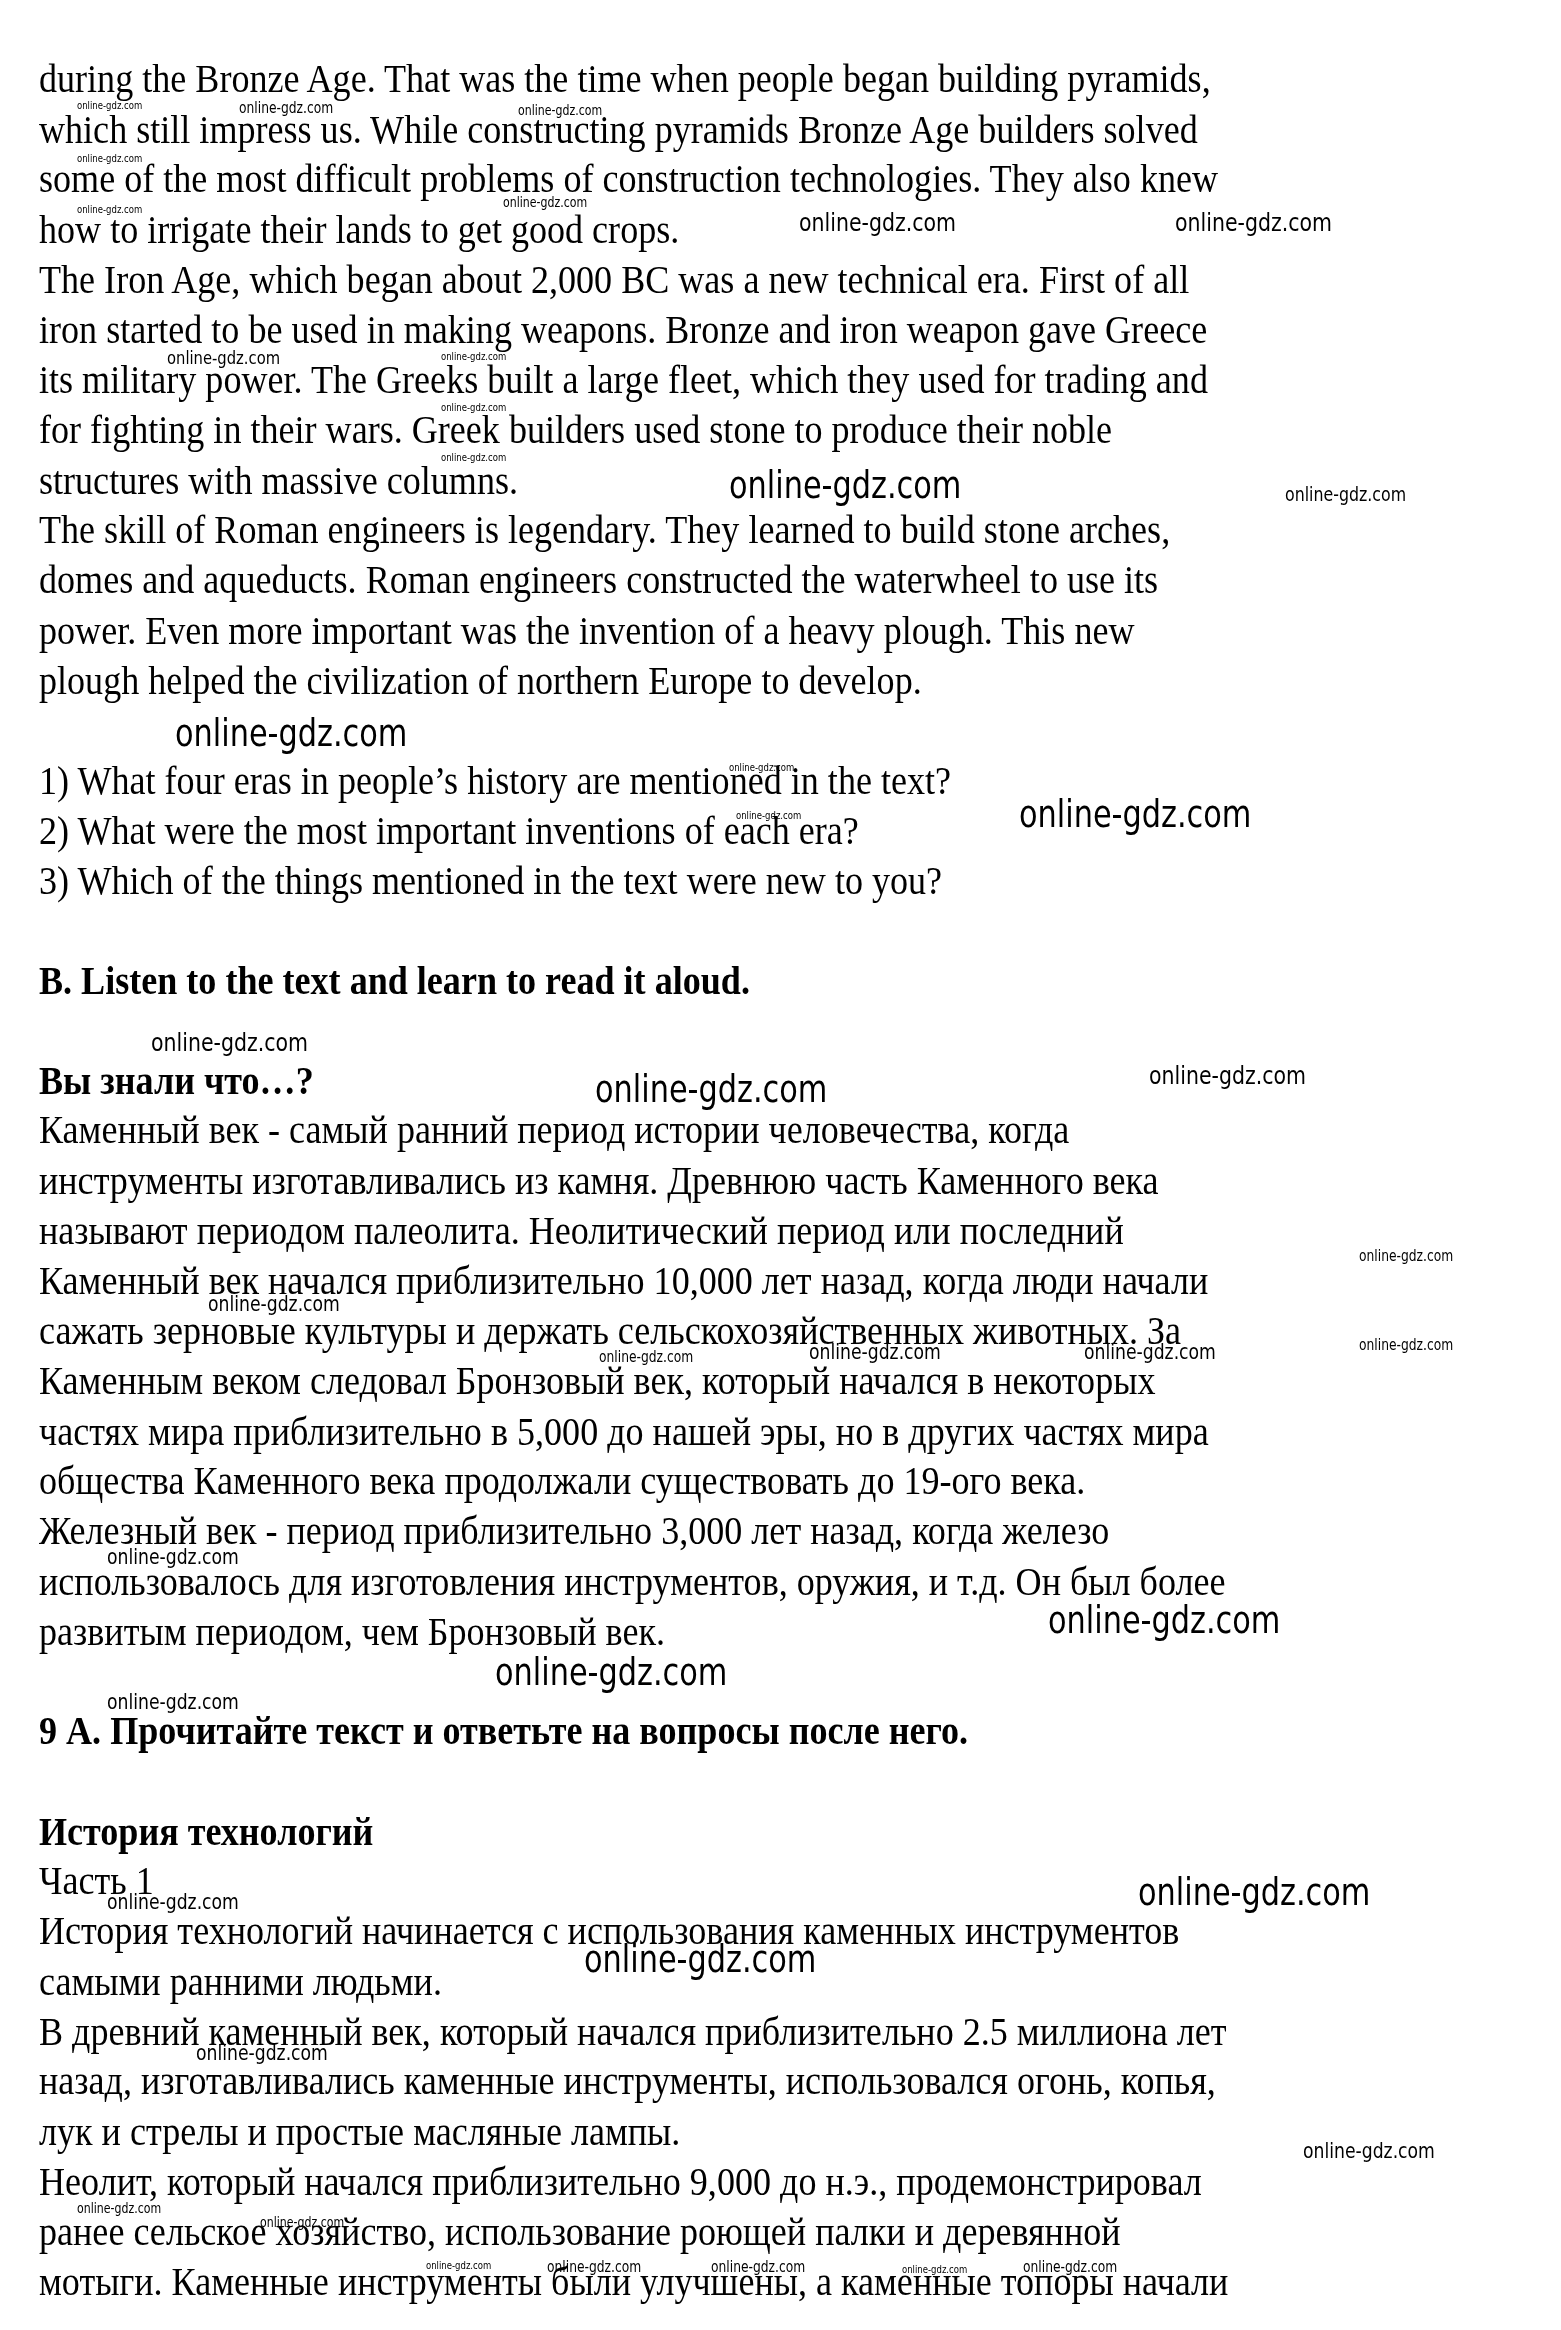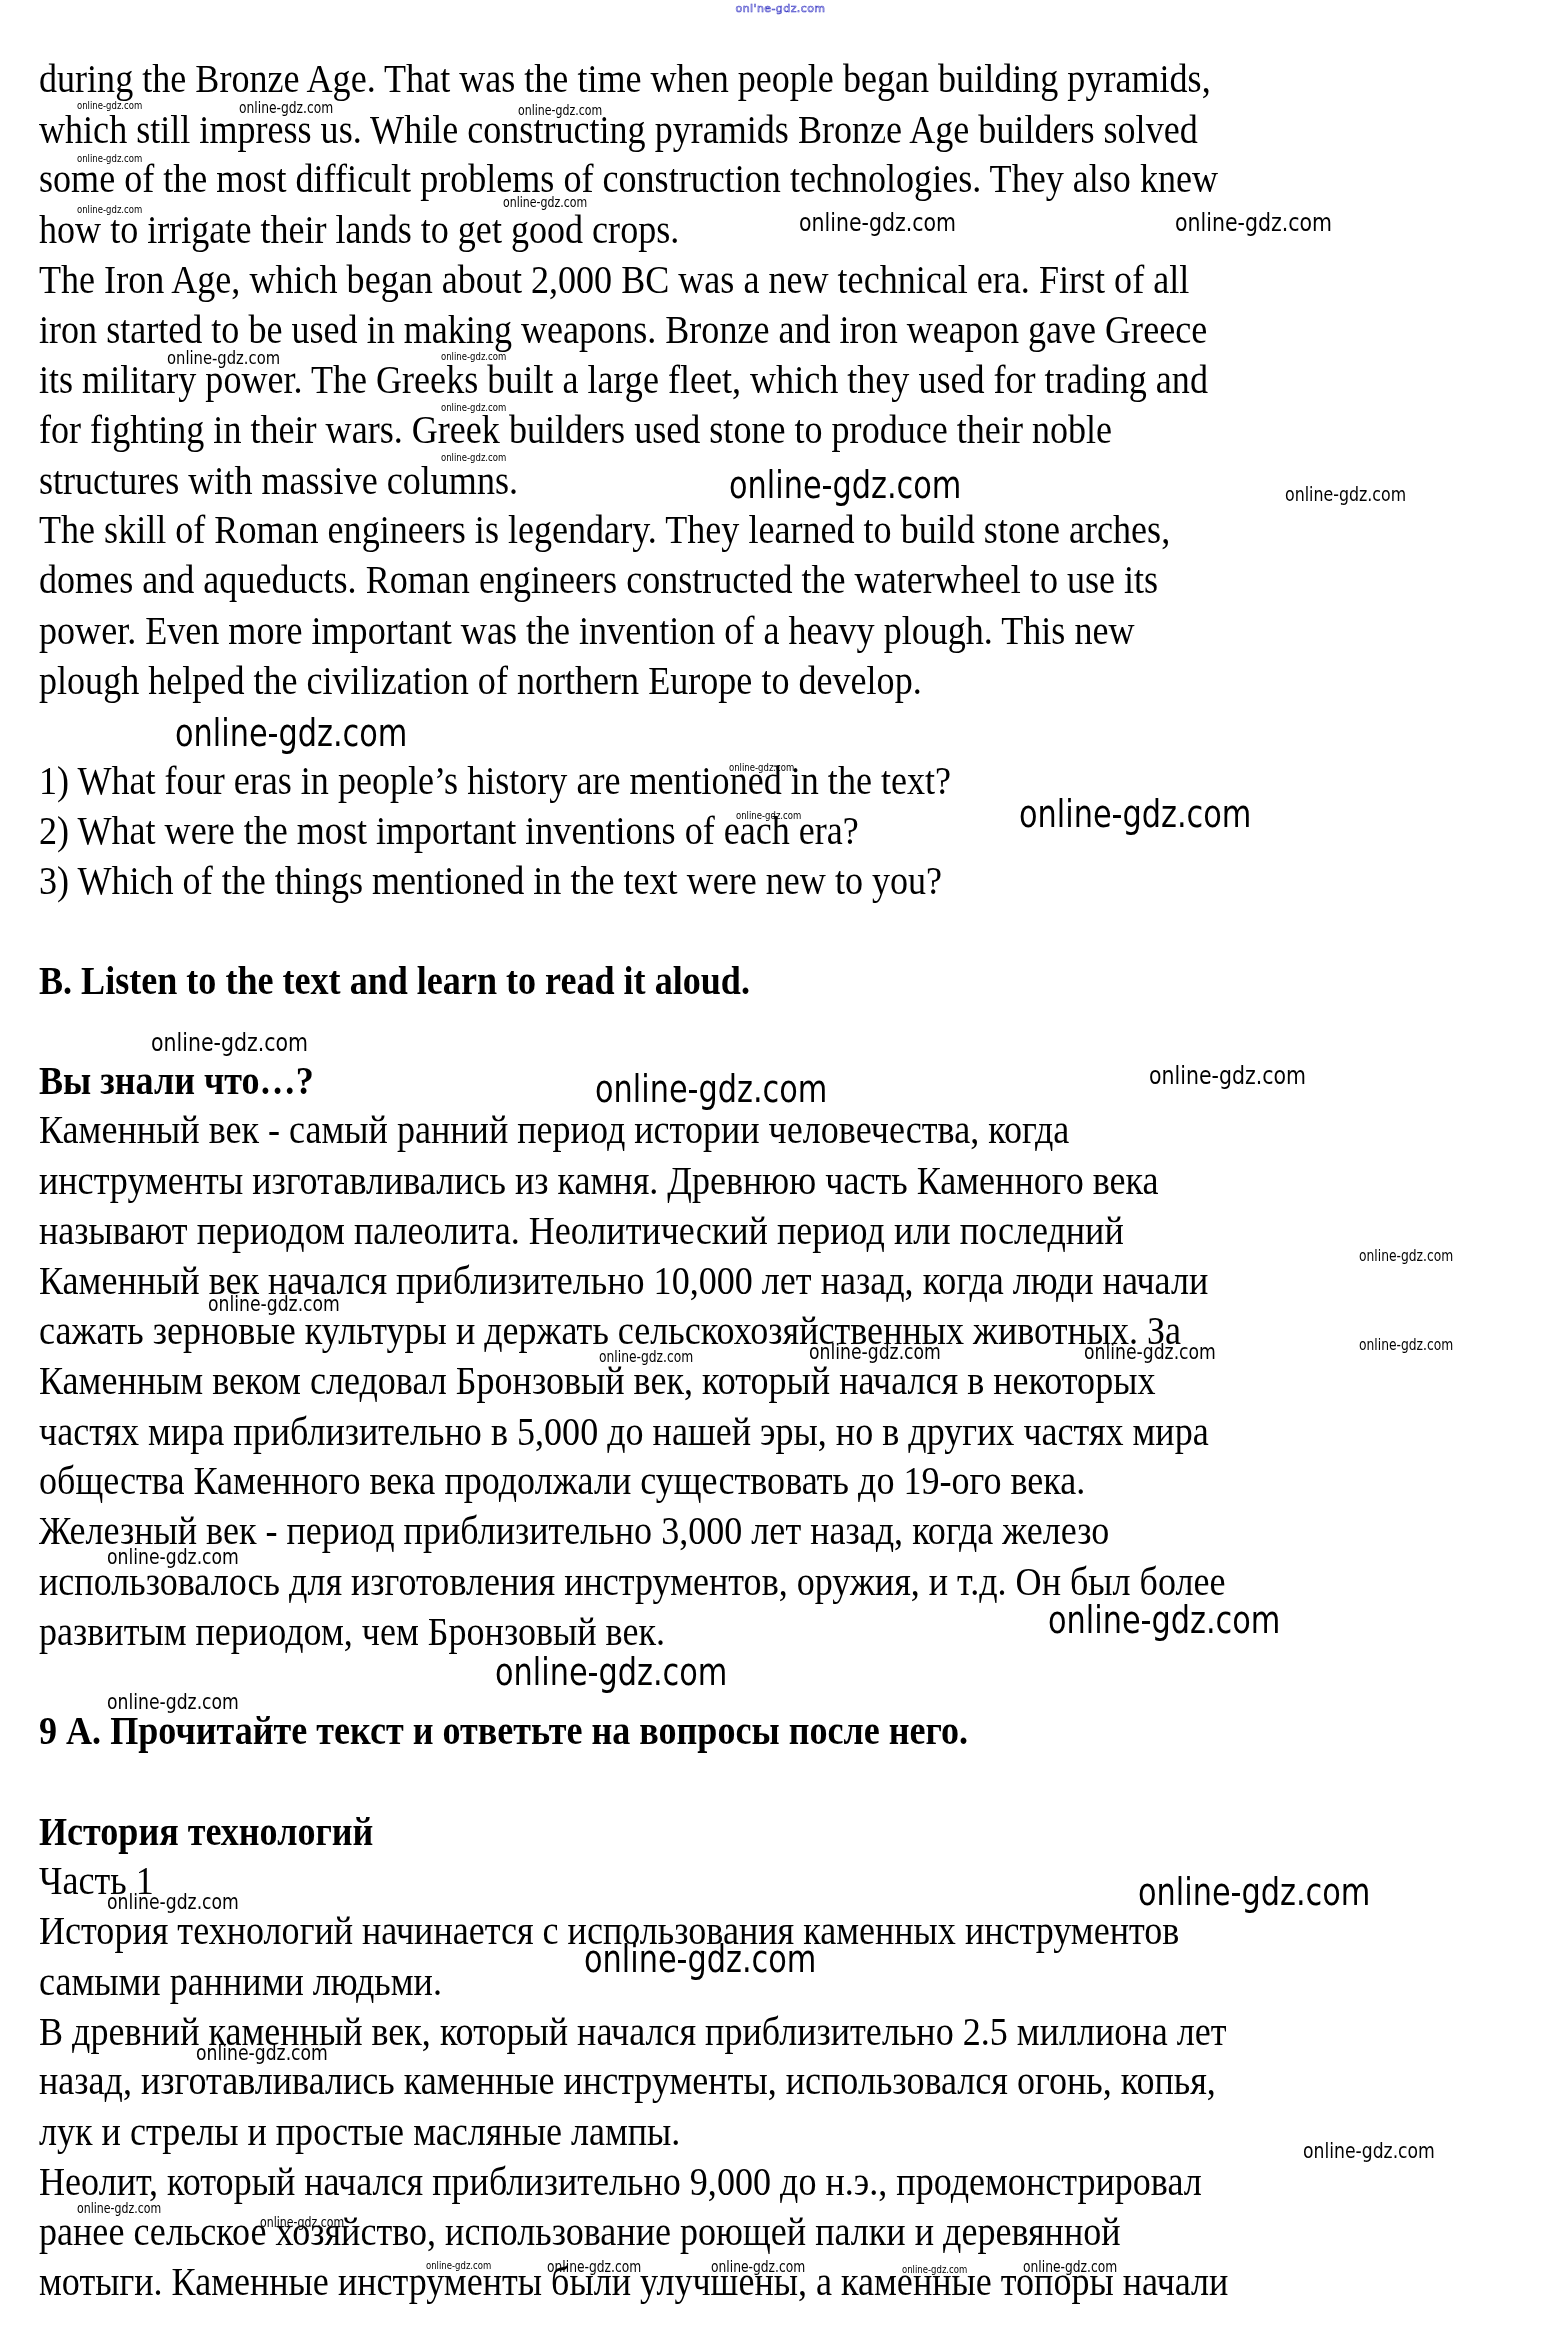--- a/index.html
+++ b/index.html
@@ -29,7 +29,6 @@
 <body>
 
 <div class="page">
-  <div class="header-mark">onl'ne-gdz.com</div>
 
   <div class="line" style="top:58px">during the Bronze Age. That was the time when people began building pyramids,</div>
   <div class="line" style="top:109px">which still impress us. While constructing pyramids Bronze Age builders solved</div>

